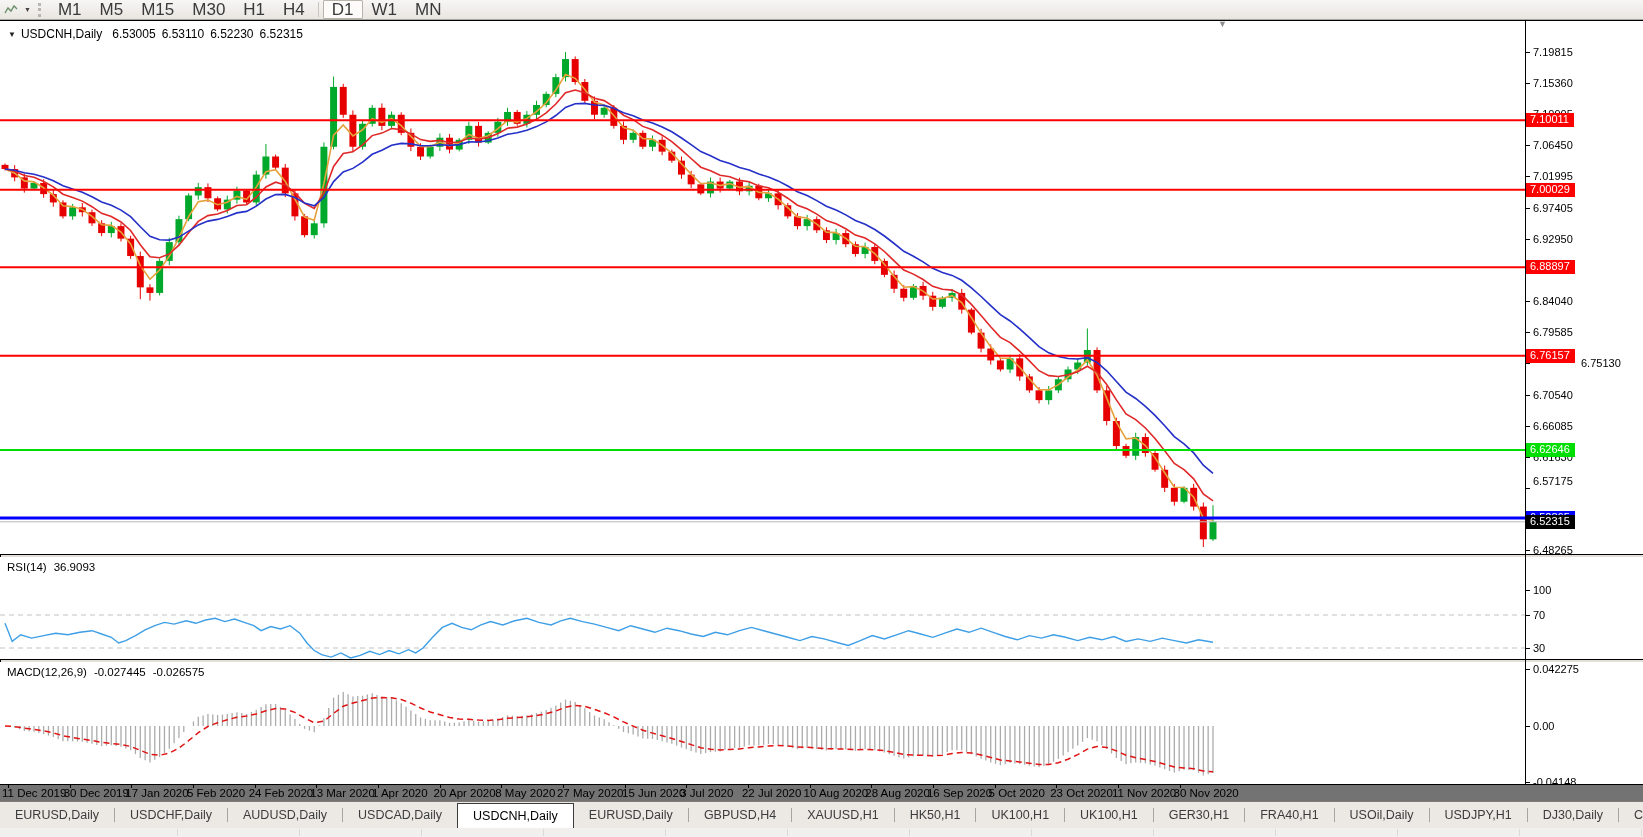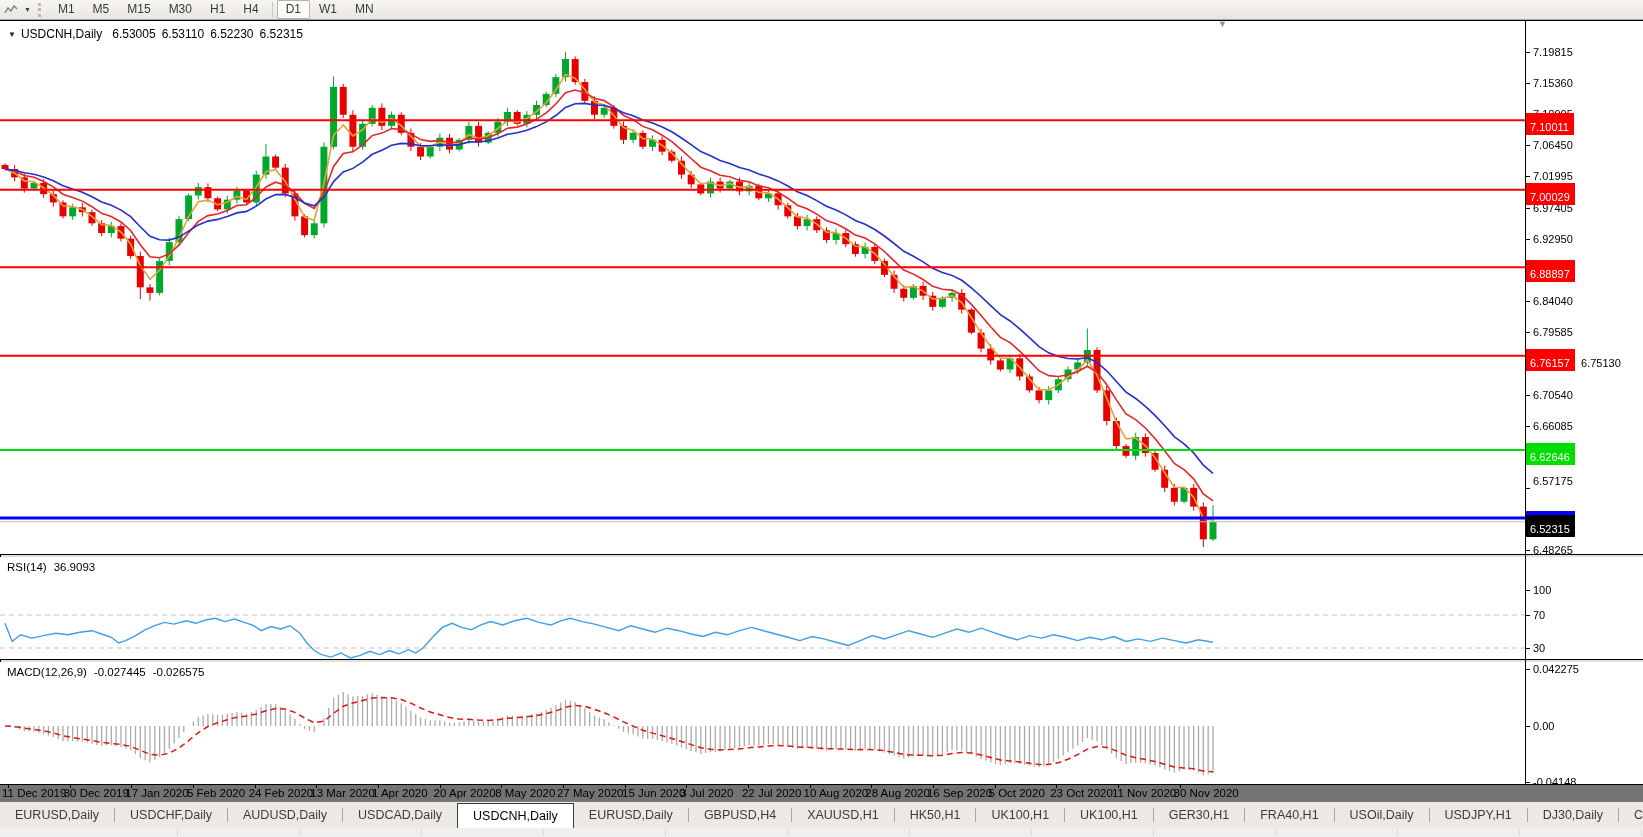--- a/index.html
+++ b/index.html
@@ -21,7 +21,7 @@
   .caret { font-size:7px; color:#444; padding:0 3px; cursor:pointer; }
   .grip { width:5px; height:14px; border-left:3px dotted #b9b6b0; margin:0 4px 0 2px; }
   .tf-btn {
-    font-size:12px; color:#3a3a3a; padding:2px 8px; border:1px solid transparent;
+    font-size:17px; color:#3a3a3a; padding:2px 8px; border:1px solid transparent;
     cursor:pointer; line-height:13px; border-radius:1px;
   }
   .tf-btn.active { background:#fcfbfa; border:1px solid #b8b4ac; }

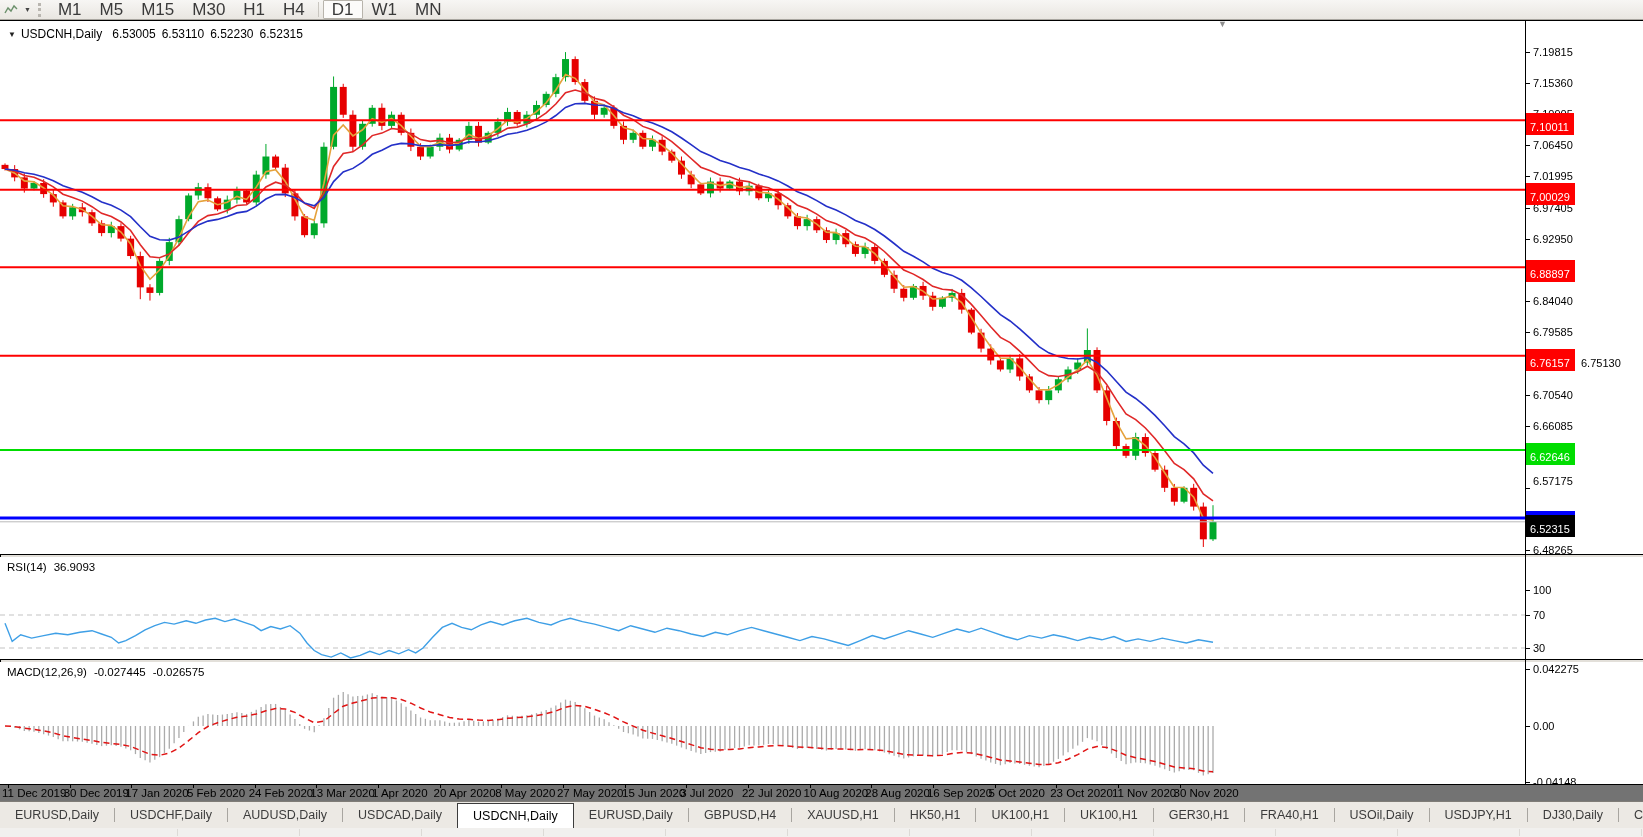--- a/index.html
+++ b/index.html
@@ -44,7 +44,7 @@
   .tick-mark { position:absolute; left:1526px; width:4px; height:1px; background:#000; }
   .badge {
     position:absolute; left:1526px; z-index:7; font-size:11px; color:#fff;
-    padding:8px 5px 1px 4px; line-height:13px; white-space:nowrap;
+    padding:0px 5px 1px 4px; line-height:13px; white-space:nowrap;
   }
   
   #dates-row { position:absolute; left:0; top:785px; width:1643px; height:16px; background:#737373; }

